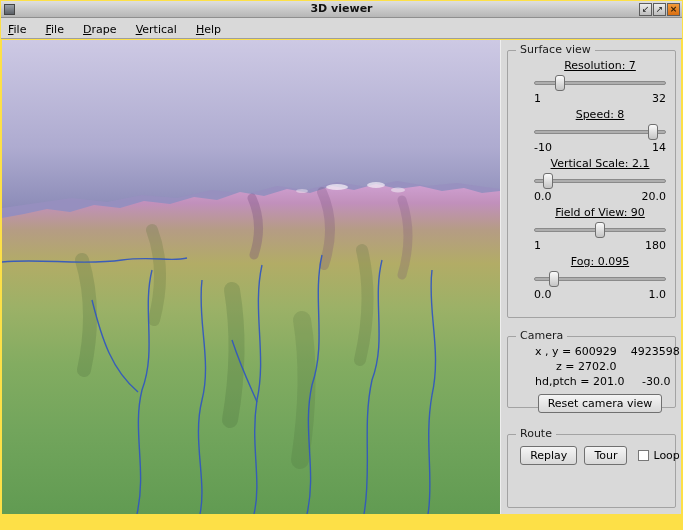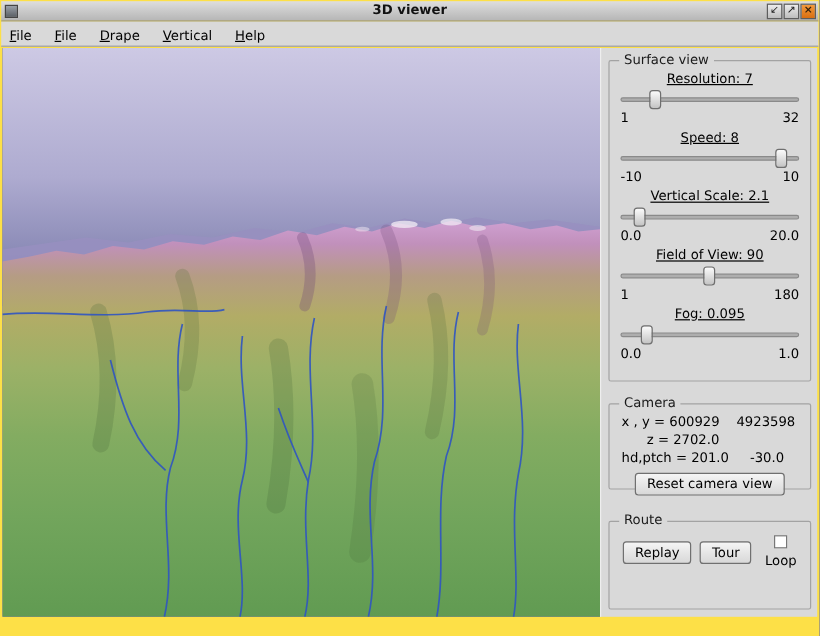--- a/index.html
+++ b/index.html
@@ -30,7 +30,7 @@
   
   .panel { position:absolute; left:500px; top:40px; width:181px; height:474px;
            background:#d9d9d9; border-left:1px solid #eee; }
-  .frame { position:absolute; left:6px; right:5px; border:1px solid #a3a3a3; border-radius:2px; }
+  .frame { position:absolute; left:6px; right:5px; border:1px solid #a3a3a3; border-radius:2px;padding-left:17px; }
   .frame-title { position:absolute; top:-8px; left:8px; background:#d9d9d9; padding:0 4px;
                  font-size:11px; color:#1a1a1a; }
 

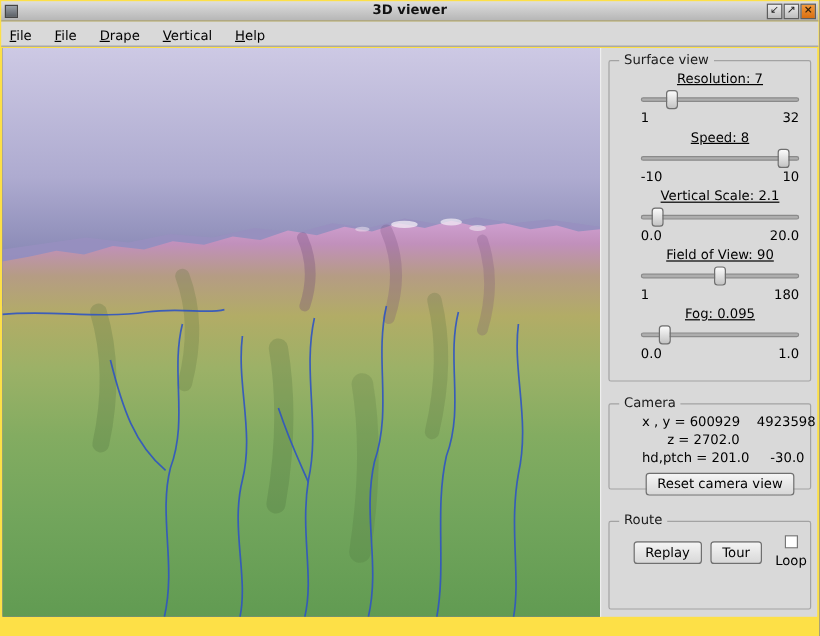--- a/index.html
+++ b/index.html
@@ -174,7 +174,7 @@
         </div>
         <div class="slider-minmax">
           <span>-10</span>
-          <span>10</span>
+          <span>14</span>
         </div>
       </div>
 

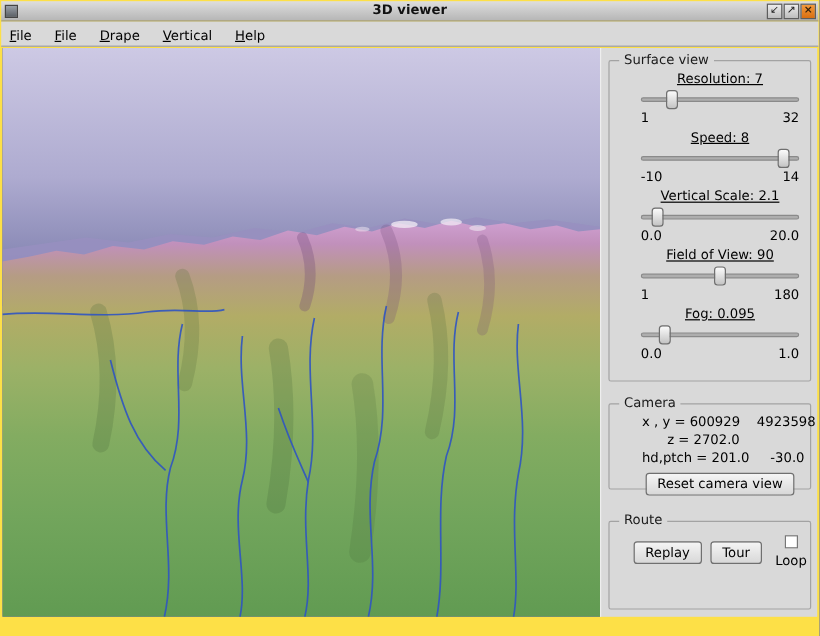--- a/index.html
+++ b/index.html
@@ -55,7 +55,7 @@
   #route-frame { top:394px; height:74px; }
   .route-row1 { display:flex; gap:7px; justify-content:center; align-items:center; margin-top:11px; }
   .route-row2 { display:flex; gap:9px; justify-content:center; margin-top:9px; }
-  .cbwrap { display:flex; align-items:center; gap:4px; margin-left:4px;flex-direction:column; }
+  .cbwrap { display:flex; align-items:center; gap:4px; margin-left:4px; }
   .cb { width:11px; height:11px; background:#fff; border:1px solid #777; display:inline-block; }
   .cb-label { font-size:11px; color:#000; }
 

